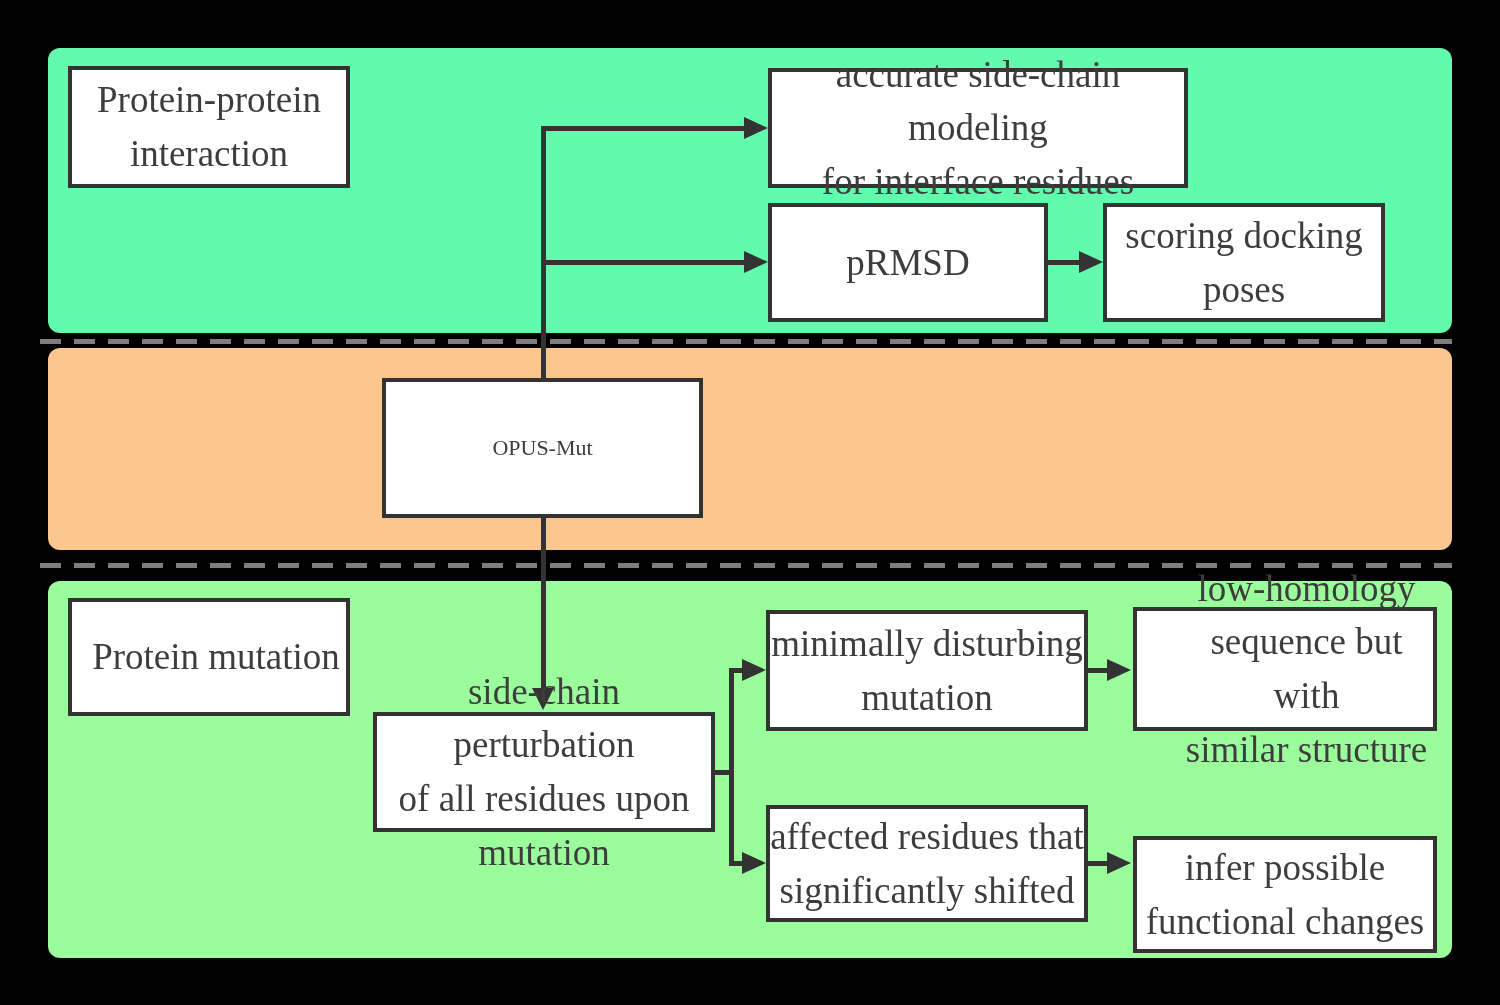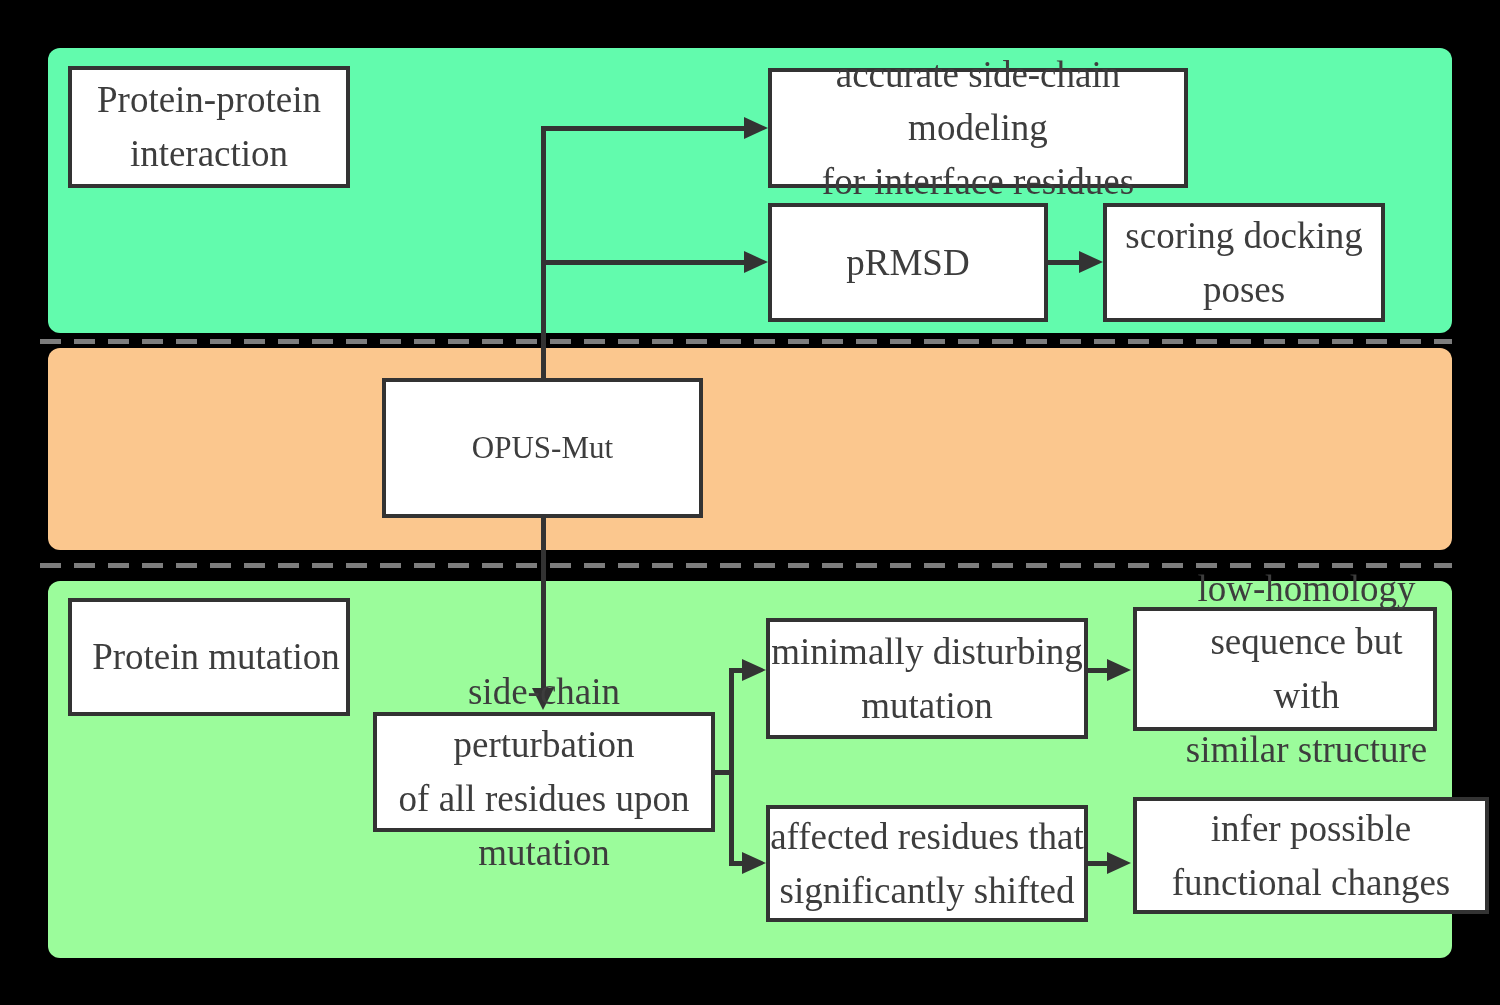--- a/index.html
+++ b/index.html
@@ -58,7 +58,7 @@
   #box-accurate{left:768px;top:68px;width:420px;height:120px;}
   #box-prmsd{left:768px;top:203px;width:280px;height:119px;}
   #box-scoring{left:1103px;top:203px;width:282px;height:119px;}
-  #box-opus{left:382px;top:378px;width:321px;height:140px;font-size:31px;}
+  #box-opus{left:382px;top:378px;width:321px;height:140px;font-size:22px;}
   #box-pmut{left:68px;top:598px;width:282px;height:118px;padding-left:14px;}
   #box-sidechain{left:373px;top:712px;width:342px;height:120px;}
   #box-minimally{left:766px;top:610px;width:322px;height:121px;margin-top:8px;}

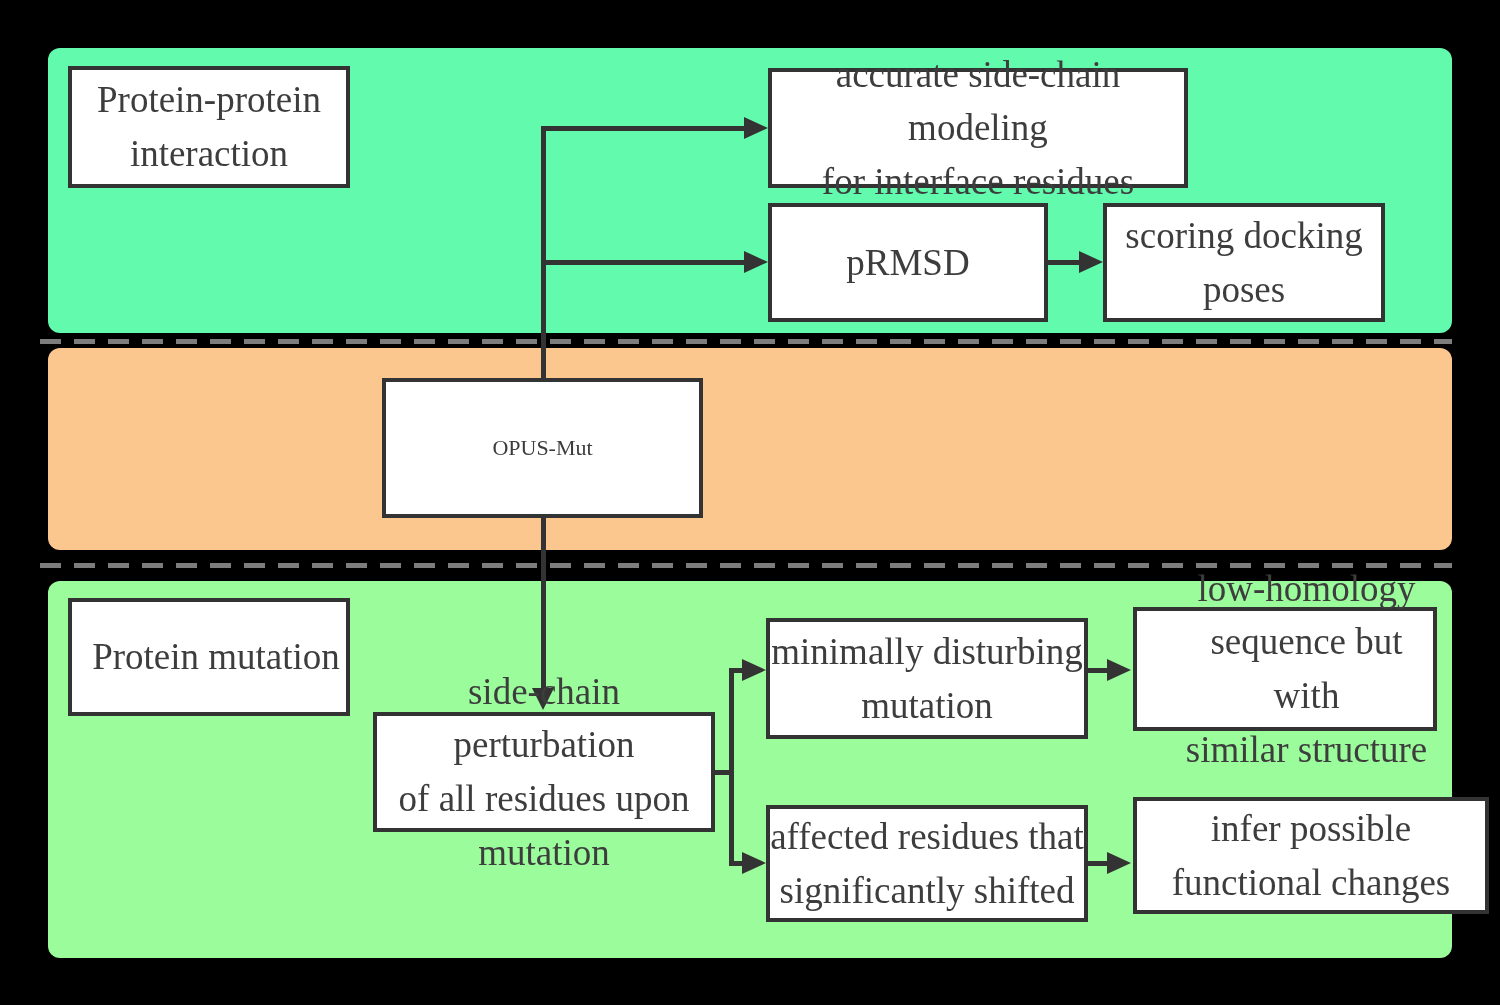--- a/index.html
+++ b/index.html
@@ -61,7 +61,7 @@
   #box-opus{left:382px;top:378px;width:321px;height:140px;font-size:22px;}
   #box-pmut{left:68px;top:598px;width:282px;height:118px;padding-left:14px;}
   #box-sidechain{left:373px;top:712px;width:342px;height:120px;}
-  #box-minimally{left:766px;top:610px;width:322px;height:121px;margin-top:8px;}
+  #box-minimally{left:766px;top:610px;width:322px;height:121px;}
   #box-lowhom{left:1133px;top:607px;width:304px;height:124px;padding-left:43px;}
   #box-affected{left:766px;top:805px;width:322px;height:117px;}
   #box-infer{left:1133px;top:797px;width:356px;height:117px;}

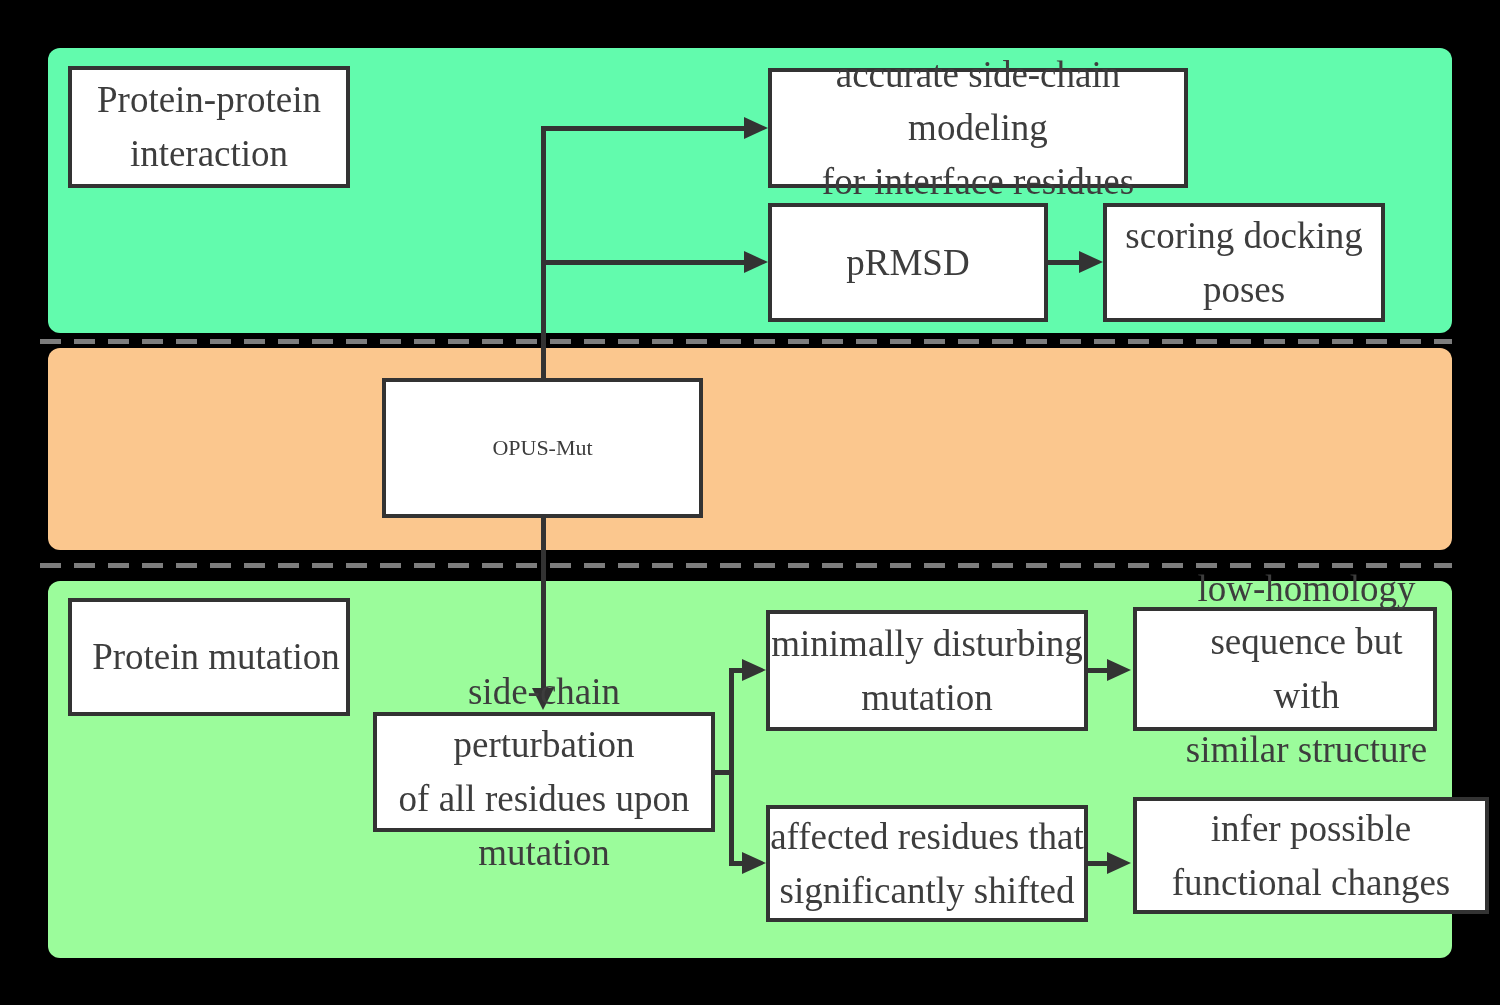--- a/index.html
+++ b/index.html
@@ -64,7 +64,7 @@
   #box-minimally{left:766px;top:610px;width:322px;height:121px;}
   #box-lowhom{left:1133px;top:607px;width:304px;height:124px;padding-left:43px;}
   #box-affected{left:766px;top:805px;width:322px;height:117px;}
-  #box-infer{left:1133px;top:797px;width:356px;height:117px;}
+  #box-infer{left:1133px;top:836px;width:304px;height:117px;}
 </style>
 </head>
 <body>

